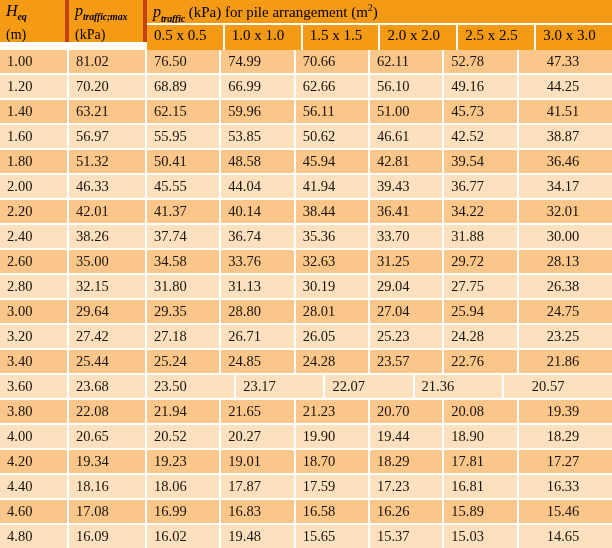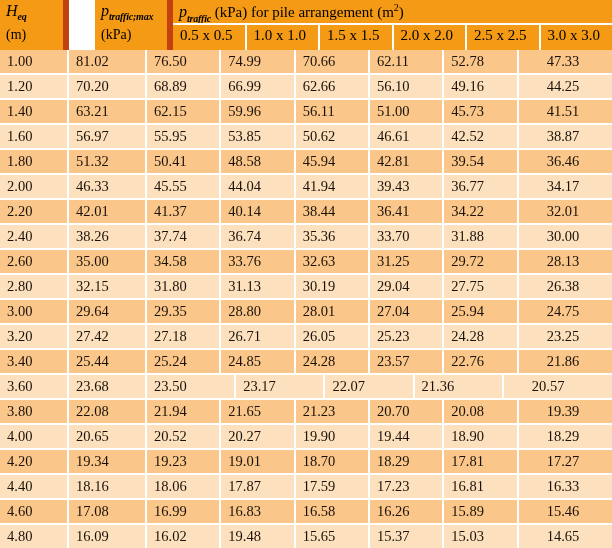--- a/index.html
+++ b/index.html
@@ -34,9 +34,9 @@
 
   .th-stub {
     box-sizing: border-box;
-    height: 50px;
+    height: 42px;
     background: #F59A14;
-    border-right: 6px solid #c2410c;
+    border-right: 4px solid #c2410c;
     padding: 3px 0 0 6px;
     color: #000000;
     line-height: 1.05;

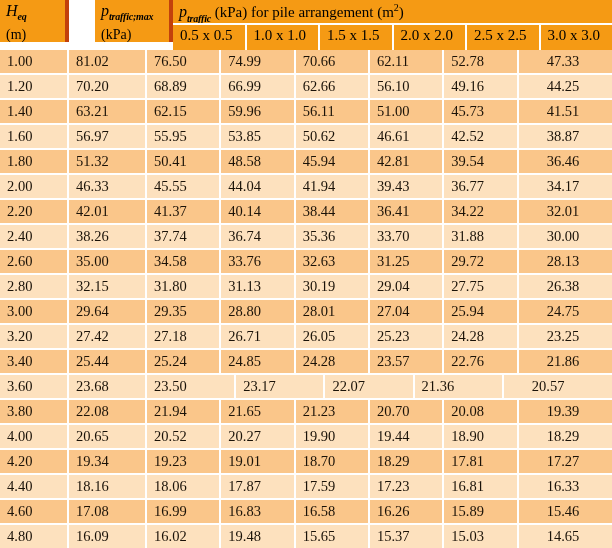--- a/index.html
+++ b/index.html
@@ -43,7 +43,7 @@
     overflow: hidden;
   }
   .th-stub.c1 { width: 69px; }
-  .th-stub.c2 { width: 78px; margin-left: 26px; }
+  .th-stub.c2 { width: 78px; }
 
   .th-group {
     box-sizing: border-box;

